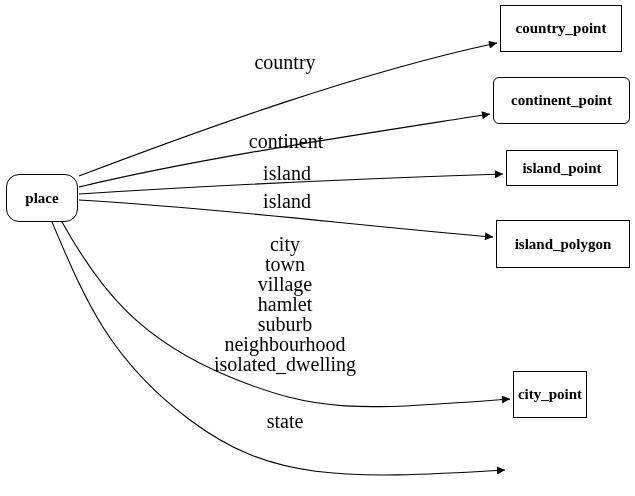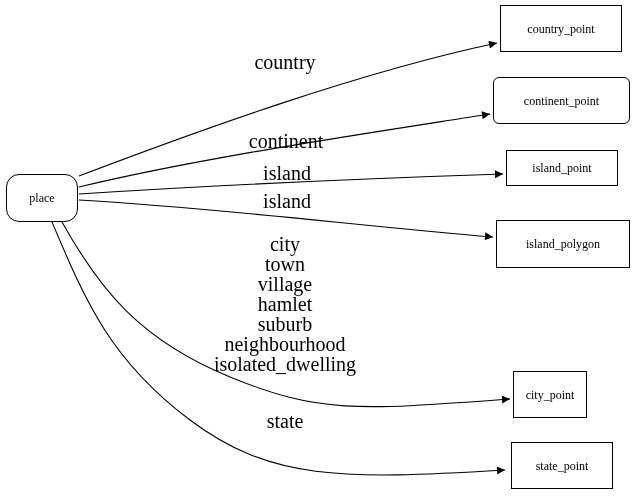--- a/index.html
+++ b/index.html
@@ -36,9 +36,10 @@
     display: flex;
     align-items: center;
     justify-content: center;
-    font-size: 12px;
+    font-size: 15px;
     line-height: 1;
     white-space: nowrap;
+    font-weight: bold;
   }
   .edge-label {
     position: absolute;

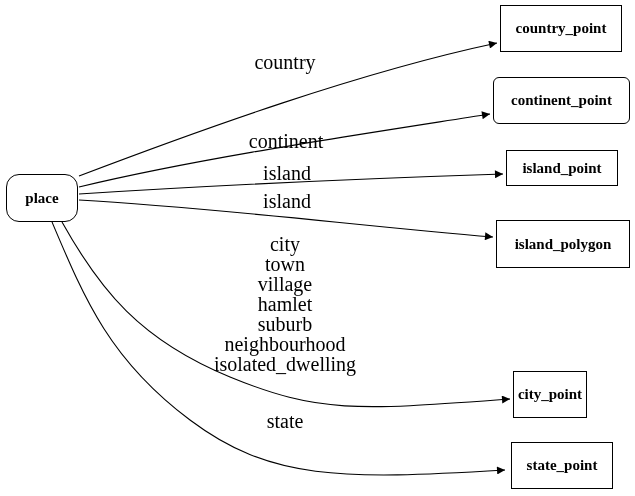--- a/index.html
+++ b/index.html
@@ -81,7 +81,6 @@
 
   <div class="node" style="left:513px; top:371px; width:74px; height:47px;">city_point</div>
 
-  <div class="node" style="left:511px; top:442px; width:102px; height:47px;">state_point</div>
 
   <div class="edge-label" style="left:285px; top:62px;">country</div>
 

